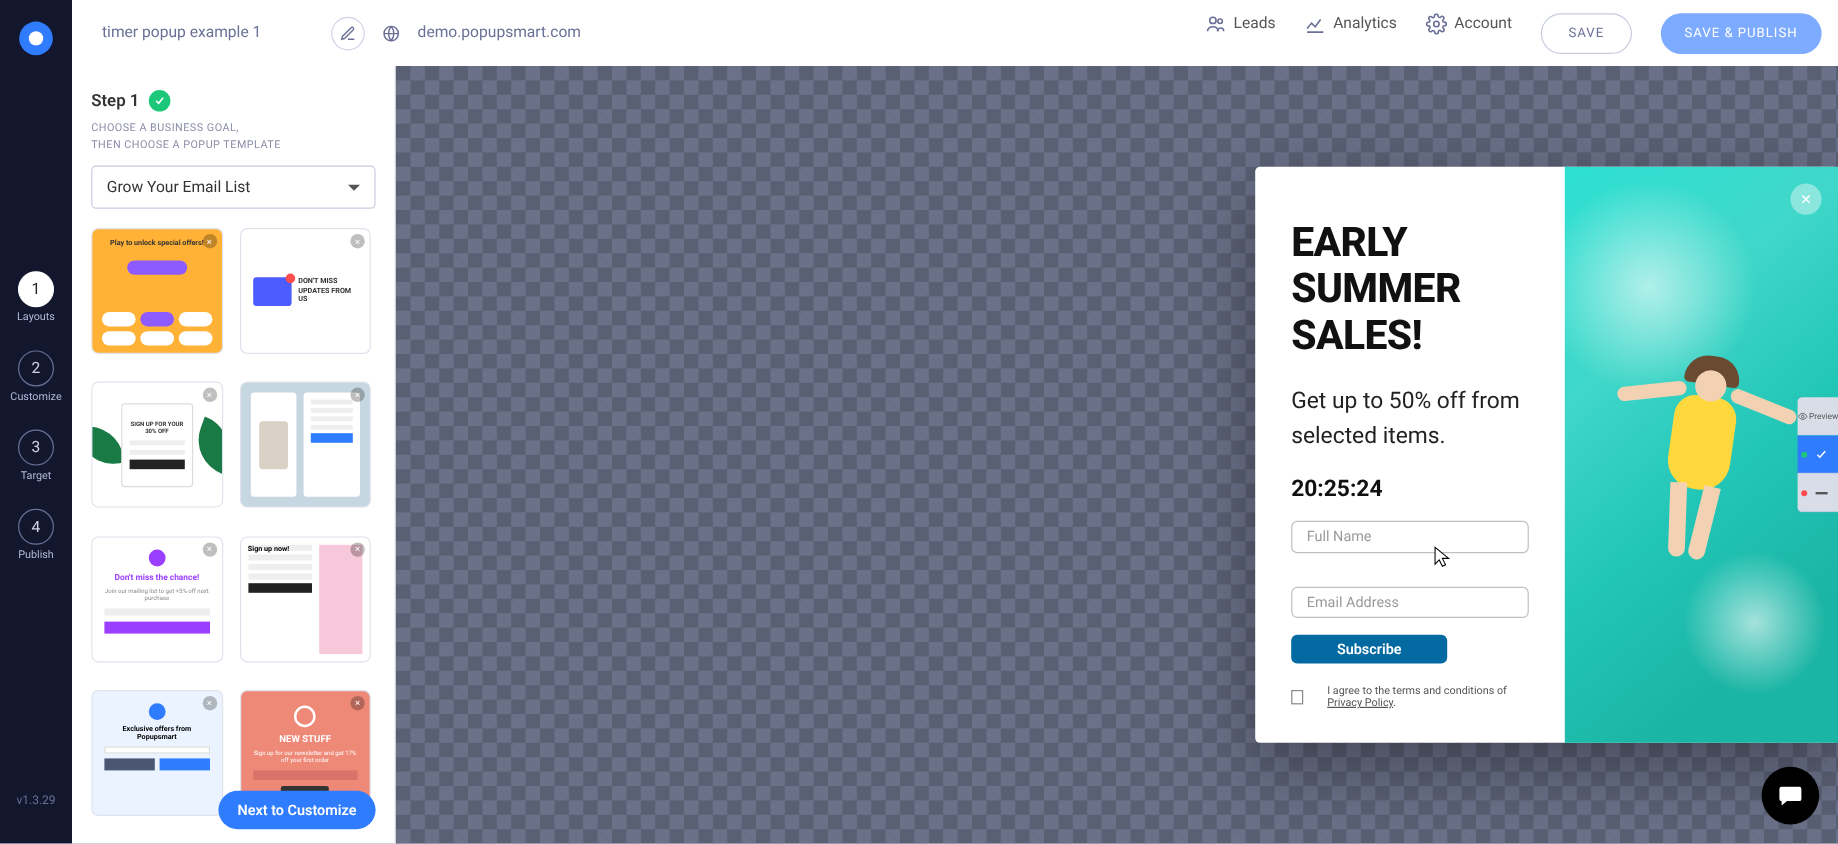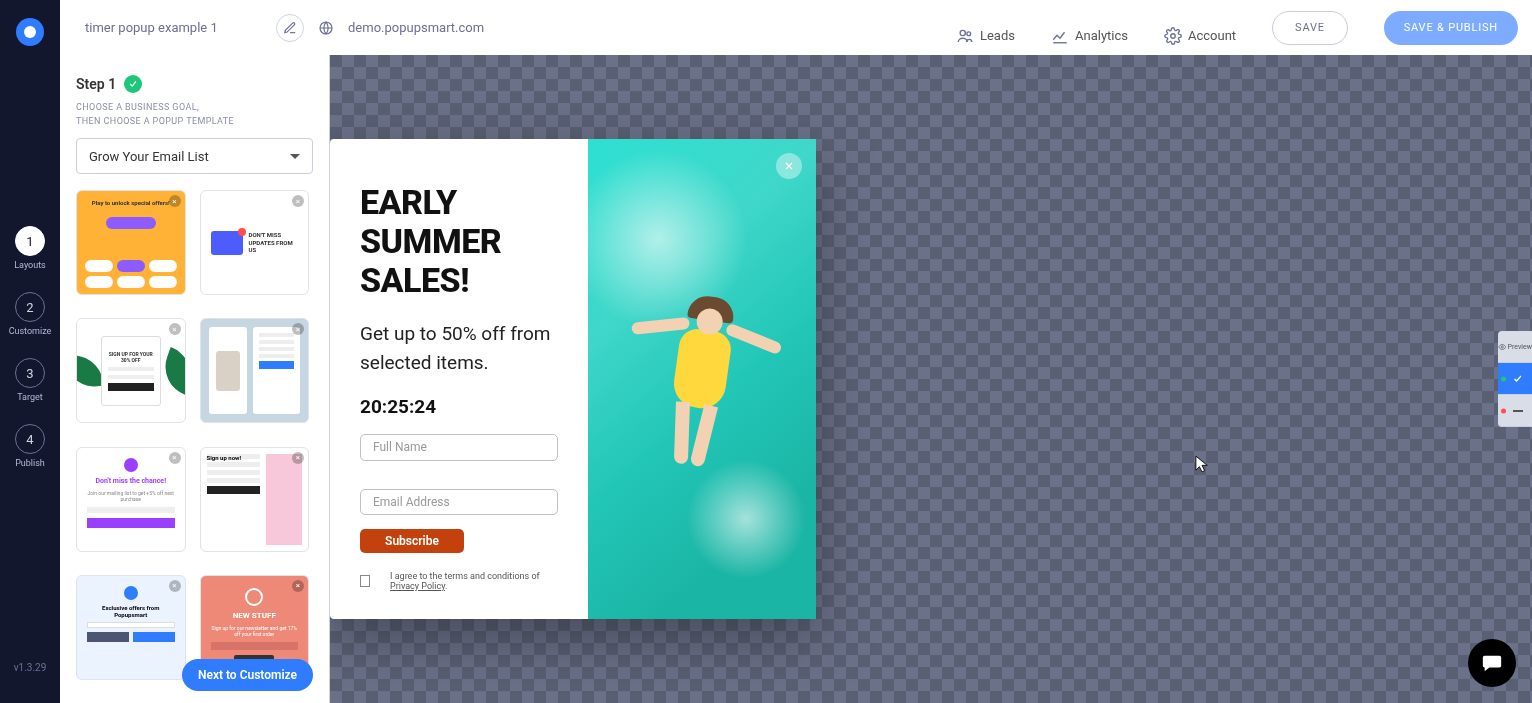--- a/index.html
+++ b/index.html
@@ -27,7 +27,7 @@
   .globe svg{width:16px;height:16px;stroke:#6b7096;}
   .domain{font-size:13px;color:#6b7096;}
   .spacer{flex:1;}
-  .topright{display:flex;align-items:flex-end;gap:36px;}
+  .topright{display:flex;align-items:flex-start;gap:24px;}
   .tr-item{display:flex;align-items:center;gap:6px;font-size:13px;color:#555;cursor:pointer;}
   .tr-item svg{width:18px;height:18px;stroke:#6b7096;fill:none;}
   .btn-save{height:34px;padding:0 22px;border:1.5px solid #c8cde0;background:#fff;border-radius:22px;font-size:11px;letter-spacing:.8px;color:#6b7096;cursor:pointer;}

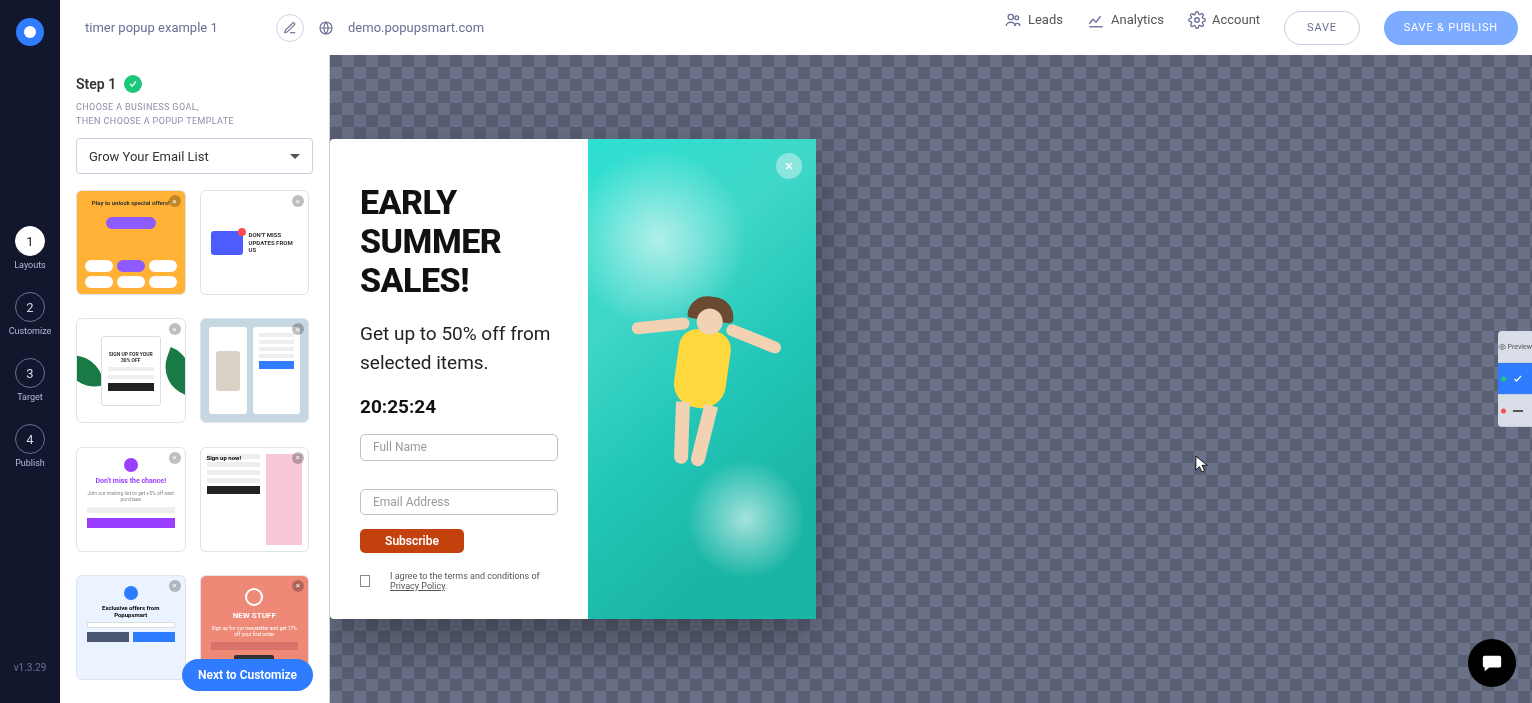--- a/index.html
+++ b/index.html
@@ -109,7 +109,7 @@
       linear-gradient(45deg,#6b7189 25%,transparent 25%,transparent 75%,#6b7189 75%);
     background-size:24px 24px;
     background-position:0 0,12px 12px;
-    display:flex;align-items:center;justify-content:flex-start;
+    display:flex;align-items:center;justify-content:flex-end;
   }
   .popup{width:486px;height:480px;display:flex;background:#fff;border-radius:4px;position:relative;box-shadow:0 20px 60px rgba(0,0,0,.35);}
   .popup .left{flex:0 0 53%;padding:44px 30px 28px 30px;display:flex;flex-direction:column;}

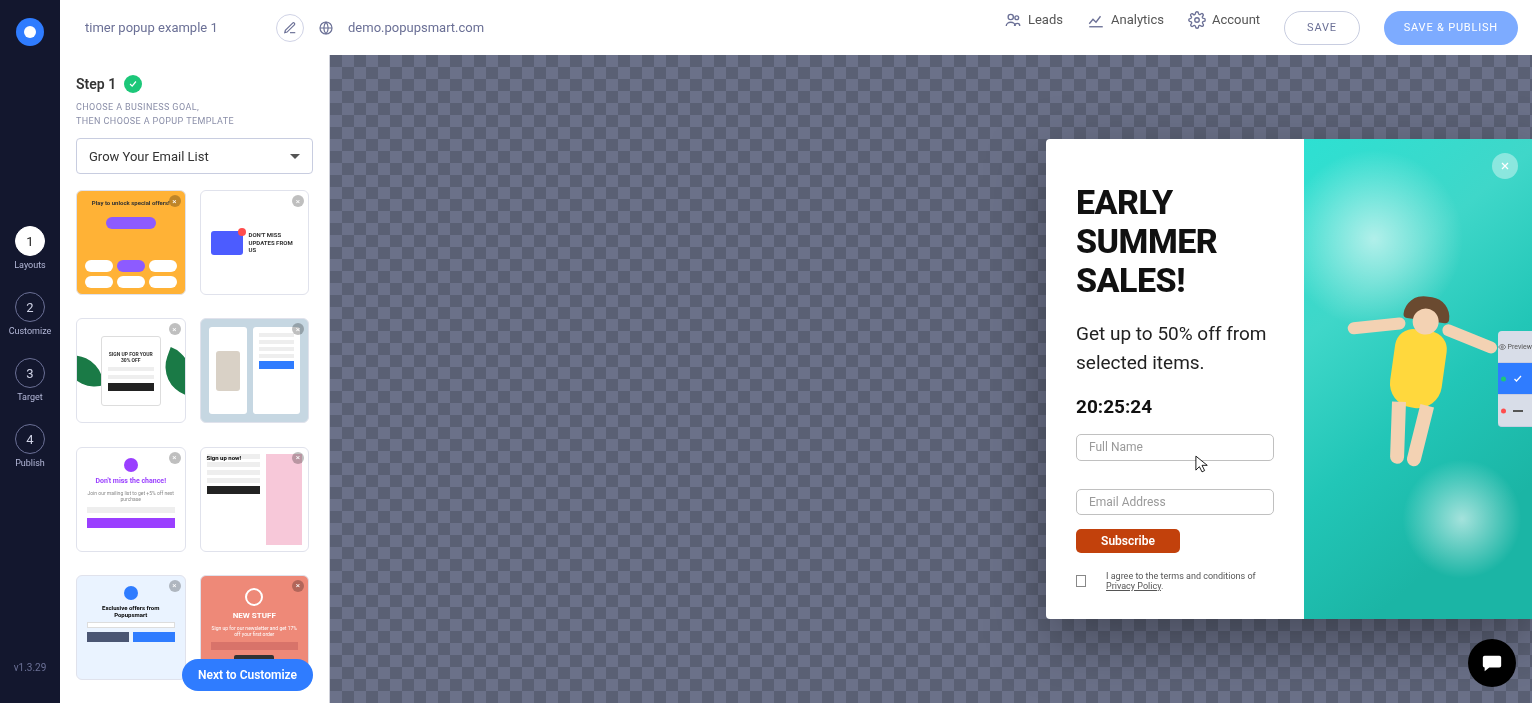--- a/index.html
+++ b/index.html
@@ -119,7 +119,7 @@
   .popup input[type=text]{margin-top:16px;height:36px;border:1px solid #c0c0c0;border-radius:5px;padding:0 12px;font-size:12px;color:#555;}
   .popup input[type=text]::placeholder{color:#9a9a9a;}
   .popup input[type=text]+input{margin-top:28px;}
-  .popup .subscribe{margin-top:14px;width:104px;height:34px;background:#c2410c;color:#fff;border:none;border-radius:5px;font-size:12px;font-weight:600;cursor:pointer;}
+  .popup .subscribe{margin-top:14px;width:130px;height:34px;background:#0369a1;color:#fff;border:none;border-radius:5px;font-size:12px;font-weight:600;cursor:pointer;}
   .popup .agree{margin-top:18px;display:flex;align-items:center;gap:20px;font-size:9px;color:#555;}
   .popup .agree input{width:12px;height:12px;appearance:none;border:1px solid #888;background:#fff;cursor:pointer;}
   .popup .agree a{color:#555;text-decoration:underline;}

